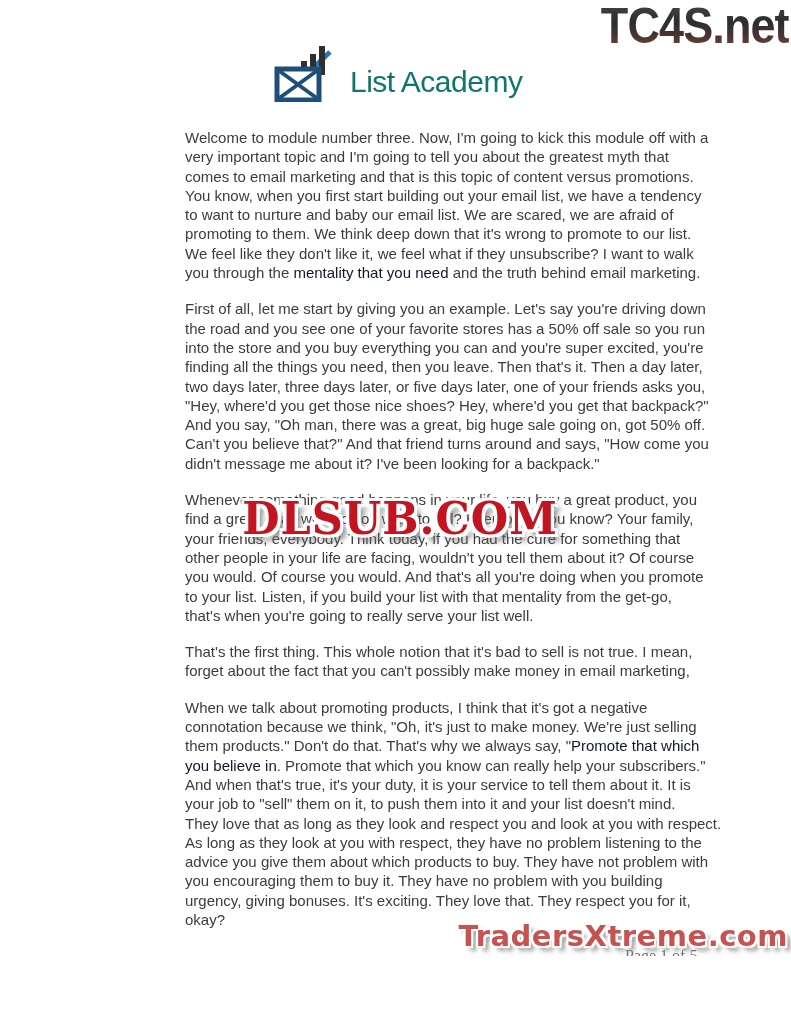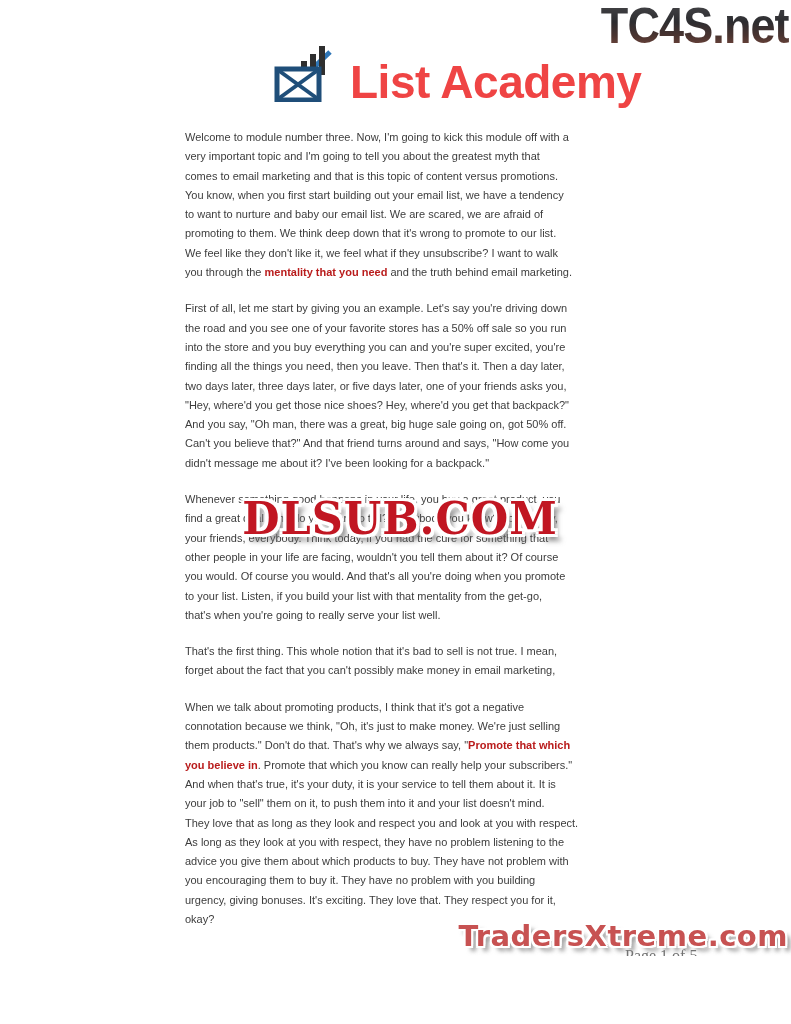--- a/index.html
+++ b/index.html
@@ -30,7 +30,7 @@
     display:flex; align-items:center; gap:10px;
   }
   .logo-title {
-    font-size:46px; font-weight:700; color:#ef4444;
+    font-size:30px; font-weight:400; color:#0f766e;
     letter-spacing:-0.5px; line-height:1;
     padding-top:14px;
   }

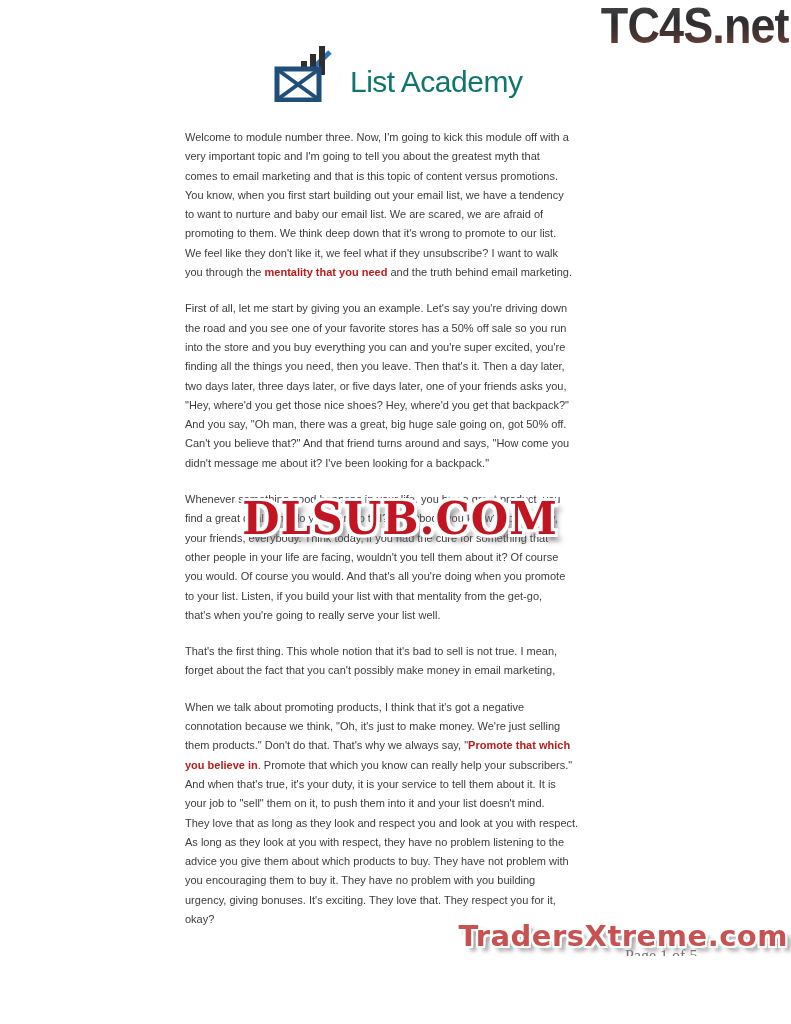--- a/index.html
+++ b/index.html
@@ -38,7 +38,7 @@
   
   .doc {
     position:absolute; left:185px; top:128px; width:575px;
-    font-size:11px; line-height:19.3px; color:#3c3c3c;
+    font-size:15px; line-height:19.3px; color:#3c3c3c;
   }
   .doc p { white-space:pre; margin:0 0 17px 0; }
   .doc b { font-weight:bold; color:#b91c1c; white-space:pre; }

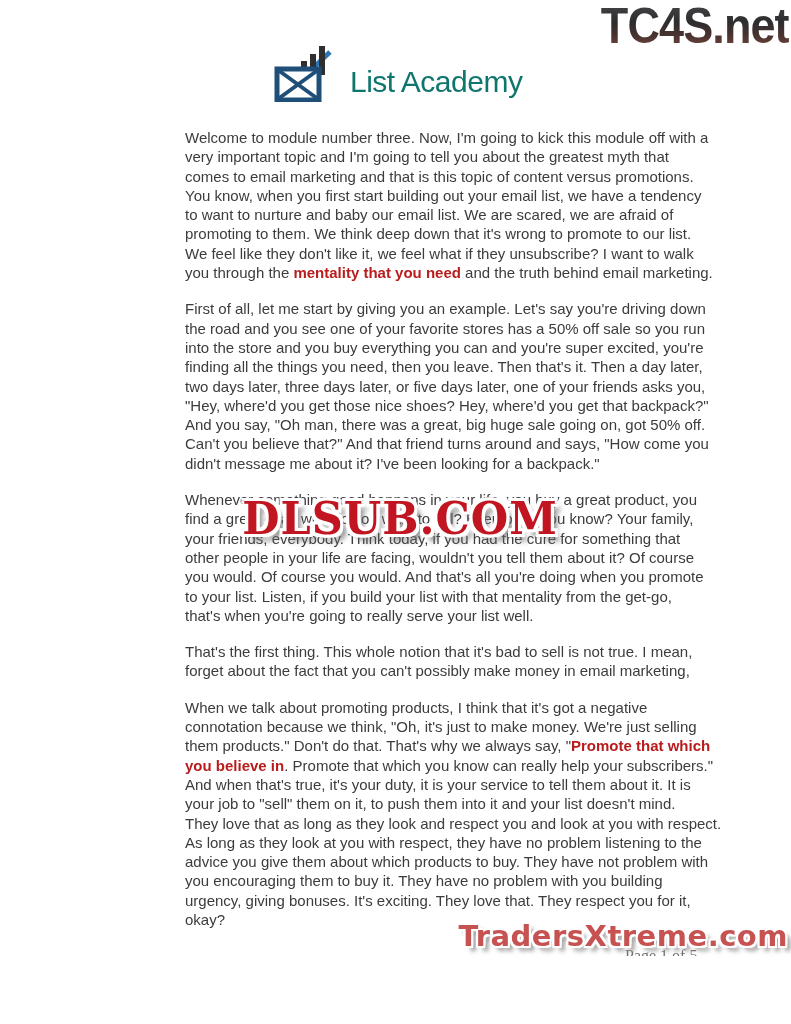--- a/index.html
+++ b/index.html
@@ -41,7 +41,7 @@
     font-size:15px; line-height:19.3px; color:#3c3c3c;
   }
   .doc p { white-space:pre; margin:0 0 17px 0; }
-  .doc b { font-weight:bold; color:#b91c1c; white-space:pre; }
+  .doc b { font-weight:normal; color:#0f172a; white-space:pre; }
 
   
   .stamp {

